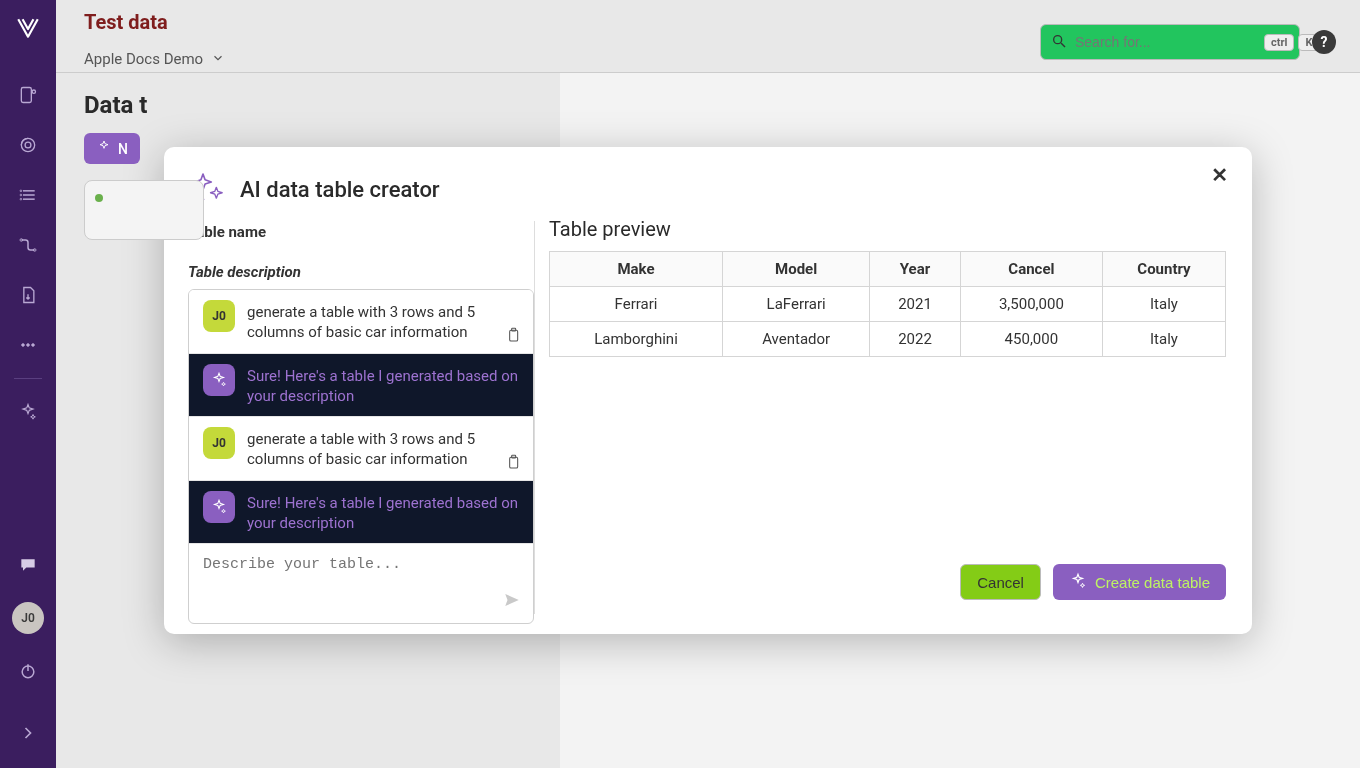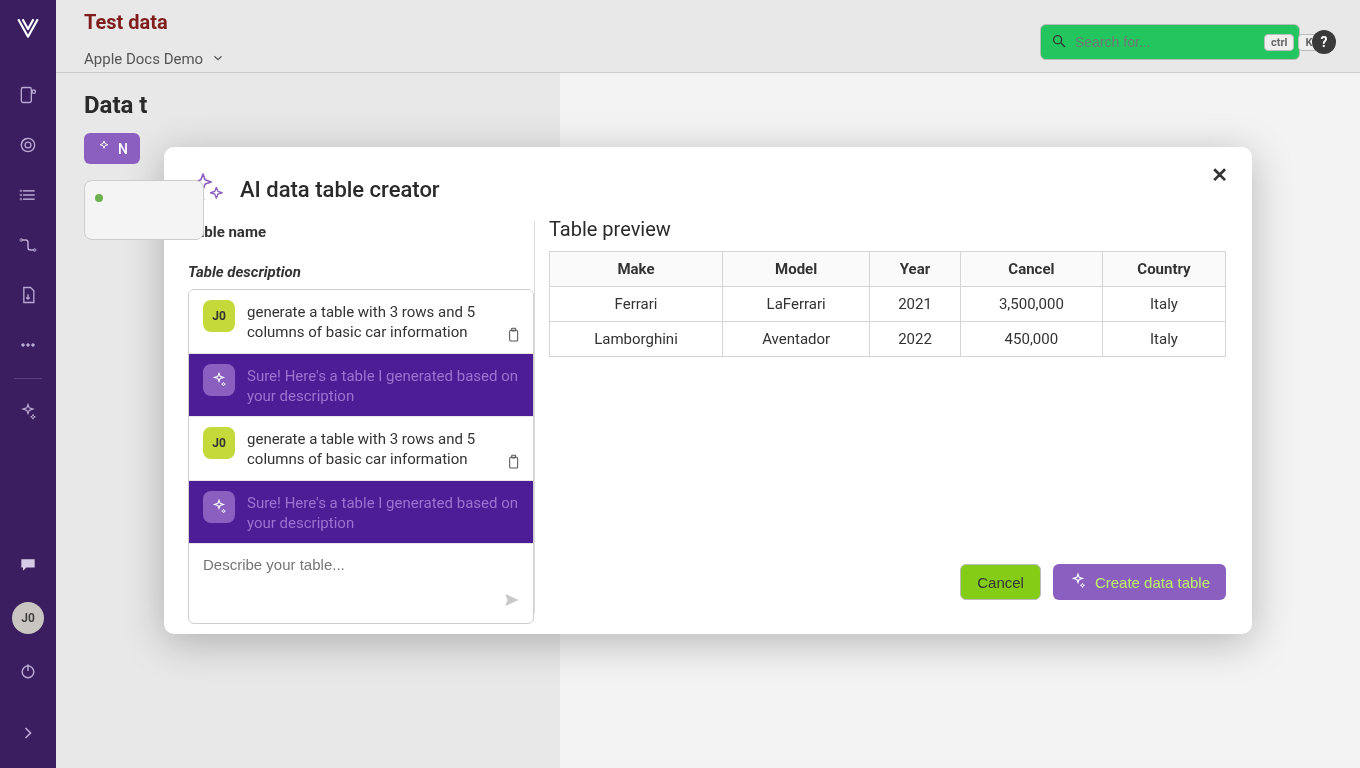--- a/index.html
+++ b/index.html
@@ -57,7 +57,7 @@
   .msg { display:flex; gap:12px; padding:10px 14px 10px 14px; border-bottom:1px solid #e6e6e6; position:relative; }
   .msg:last-of-type { border-bottom:1px solid #e6e6e6; }
   .msg.user { background:#fff; }
-  .msg.ai { background:#4c1d95; }
+  .msg.ai { background:#0f172a; }
   .msg .badge { width:32px; height:32px; border-radius:8px; flex-shrink:0; display:flex; align-items:center; justify-content:center; font-weight:700; font-size:12px; }
   .msg.user .badge { background:#c4d93a; color:#333; }
   .msg.ai .badge { background:#8a5fc0; color:#fff; }

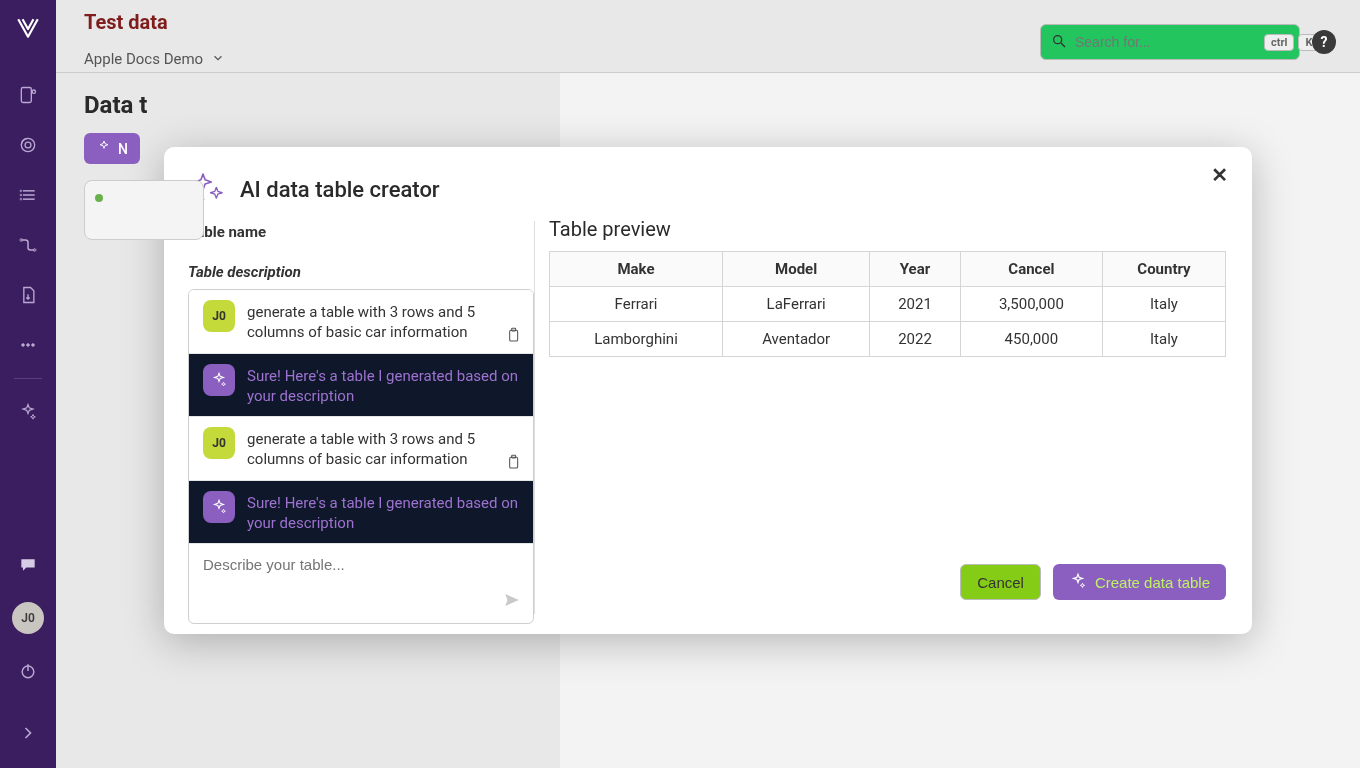--- a/index.html
+++ b/index.html
@@ -66,7 +66,7 @@
   .msg .clip { position:absolute; right:12px; bottom:6px; color:#555; font-size:16px; }
 
   .compose { padding:12px 14px 10px 14px; position:relative; }
-  .compose textarea { width:100%; height:54px; border:none; resize:none; outline:none; font-size:15px; color:#333; font-family:Liberation Sans, sans-serif; }
+  .compose textarea { width:100%; height:54px; border:none; resize:none; outline:none; font-size:15px; color:#333; font-family:Liberation Mono, monospace; }
   .compose .send { position:absolute; right:12px; bottom:10px; color:#bbb; font-size:18px; }
 
   .preview-label { font-weight:400; font-size:20px; color:#2a2a2a; margin-bottom:10px; }

